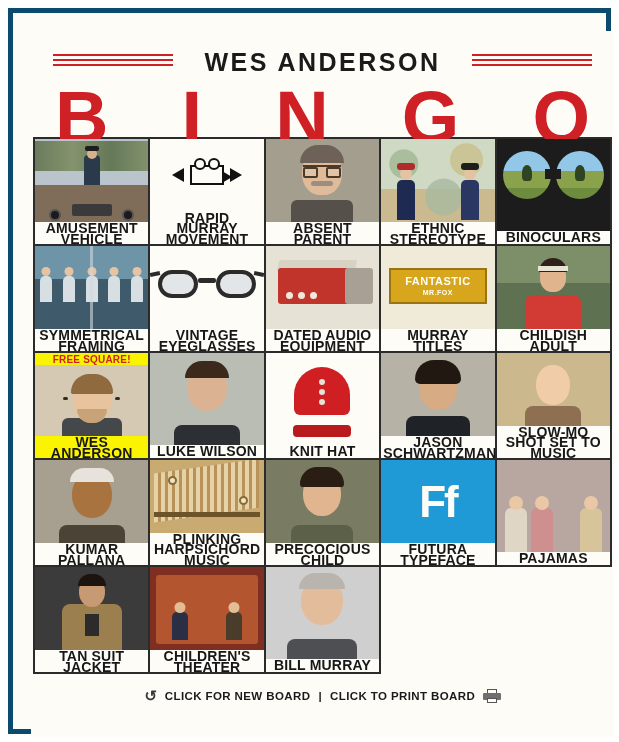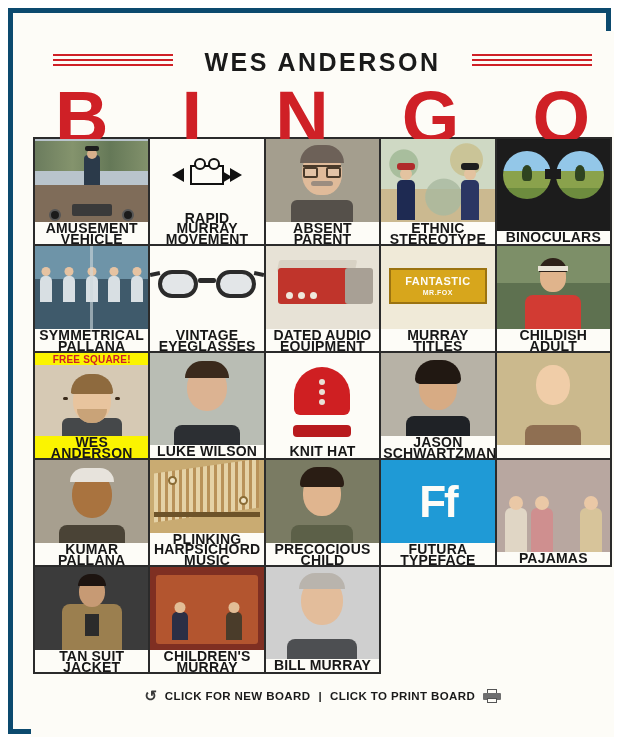--- a/index.html
+++ b/index.html
@@ -495,7 +495,7 @@
                 <div class="pole"></div>
               </div>
           </div>
-          <div class="cell-label">SYMMETRICAL PALLANA</div>
+          <div class="cell-label">SYMMETRICAL FRAMING</div>
         </div>
 
         <div class="cell">

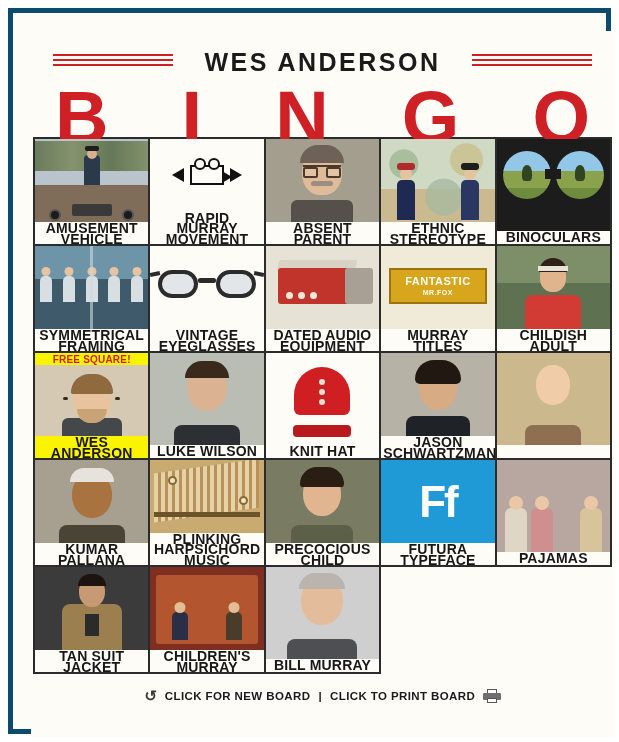--- a/index.html
+++ b/index.html
@@ -610,6 +610,7 @@
                 <div class="head"></div>
               </div>
           </div>
+          <div class="cell-label">SLOW-MO SHOT SET TO MUSIC</div>
         </div>
 
         <div class="cell">

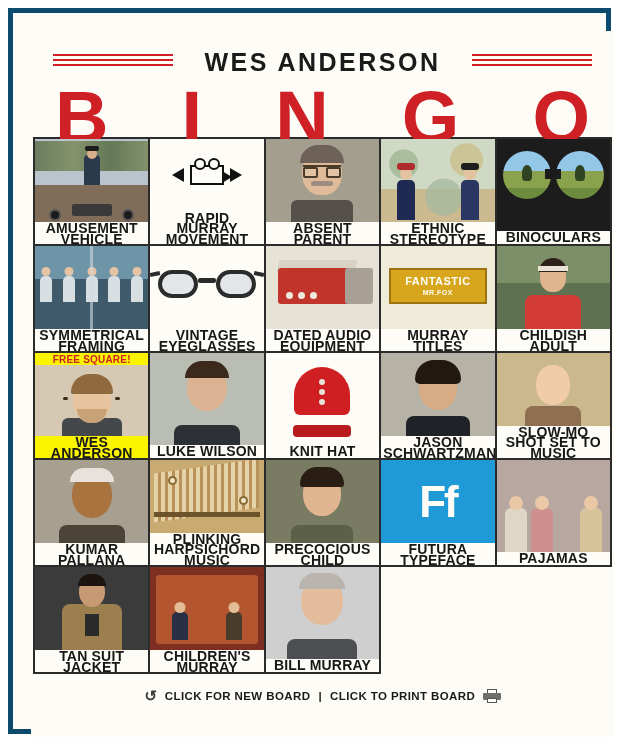--- a/index.html
+++ b/index.html
@@ -685,7 +685,7 @@
                 <div class="fig f2"></div>
               </div>
           </div>
-          <div class="cell-label">CHILDREN'S MURRAY</div>
+          <div class="cell-label">CHILDREN'S THEATER</div>
         </div>
 
         <div class="cell">

